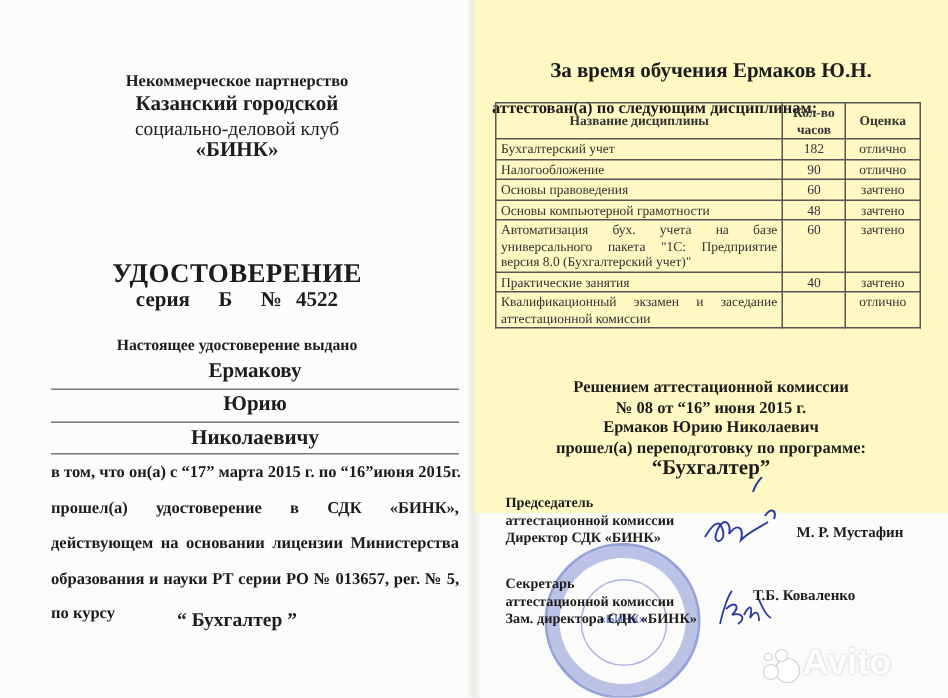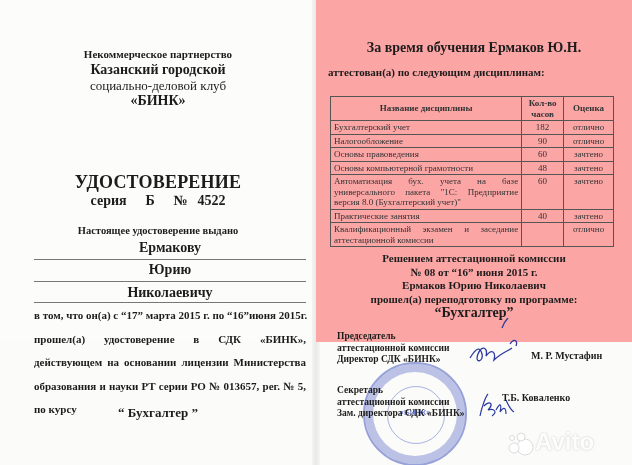--- a/index.html
+++ b/index.html
@@ -12,7 +12,7 @@
   }
   .page { position: absolute; top: 0; height: 342px; }
   .left { left: 0; width: 316px; background: #fcfcfb; }
-  .right { left: 316px; width: 316px; background: #fca5a5; }
+  .right { left: 316px; width: 316px; background: #fef9c3; }
   .fold {
     position: absolute; left: 312px; top: 0; width: 8px; height: 465px;
     background: linear-gradient(to right, #f4f4f2, #e9e9e6 50%, #f6f6f4);

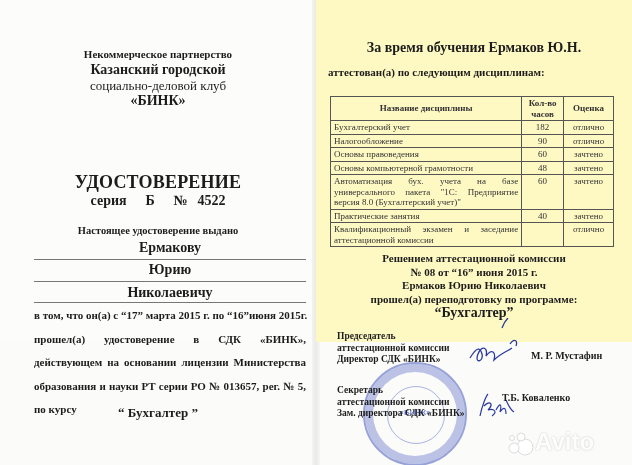--- a/index.html
+++ b/index.html
@@ -47,7 +47,7 @@
   .r-sub { position: absolute; left: 12px; top: 66px; font-size: 11px; font-weight: bold; }
 
   table.disc {
-    position: absolute; left: 14px; top: 96px; width: 284px;
+    position: absolute; left: 14px; top: 68px; width: 284px;
     border-collapse: collapse; font-size: 9px; color: #333;
   }
   table.disc td, table.disc th { border: 1px solid #555; padding: 1px 3px; vertical-align: top; line-height: 10.5px; }

